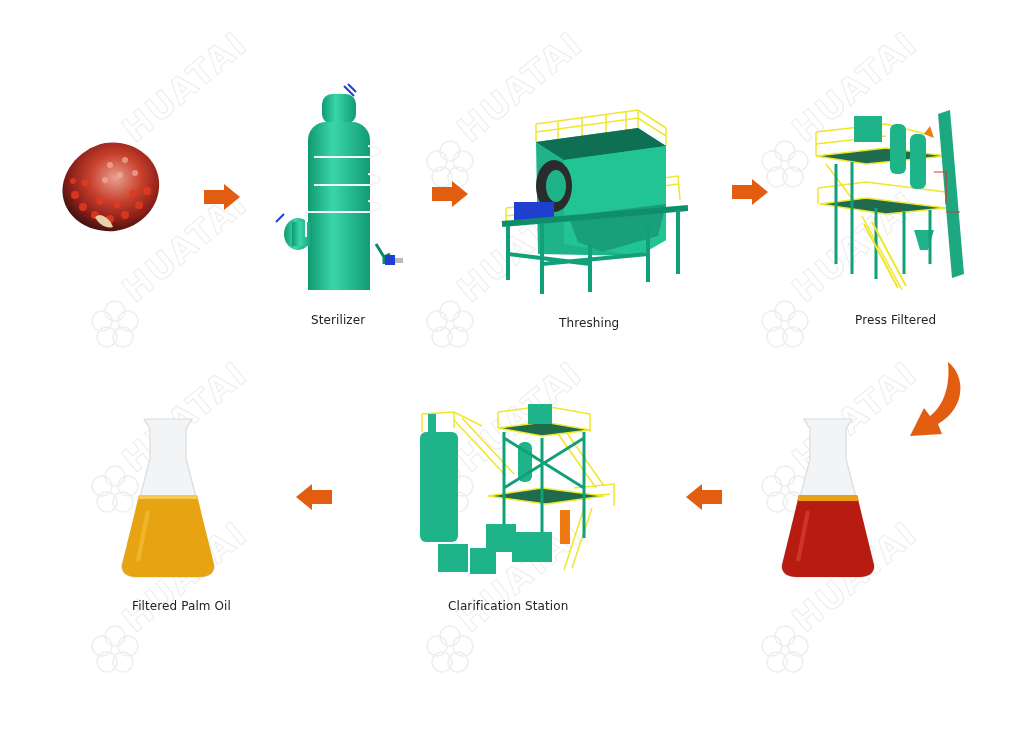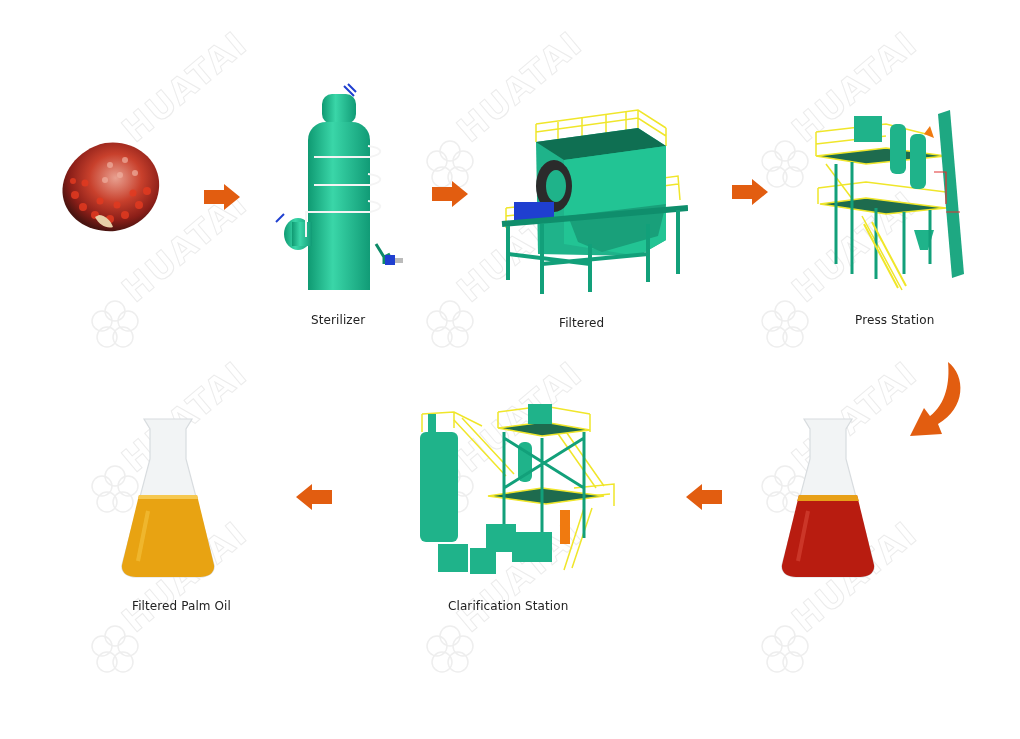--- a/index.html
+++ b/index.html
@@ -206,7 +206,7 @@
     </g>
   </svg>
 </div>
-<div class="label" style="left:559px;top:316px">Filtered</div>
+<div class="label" style="left:559px;top:316px">Threshing</div>
 
 <div class="abs" style="left:806px;top:104px">
   <svg width="165" height="190">

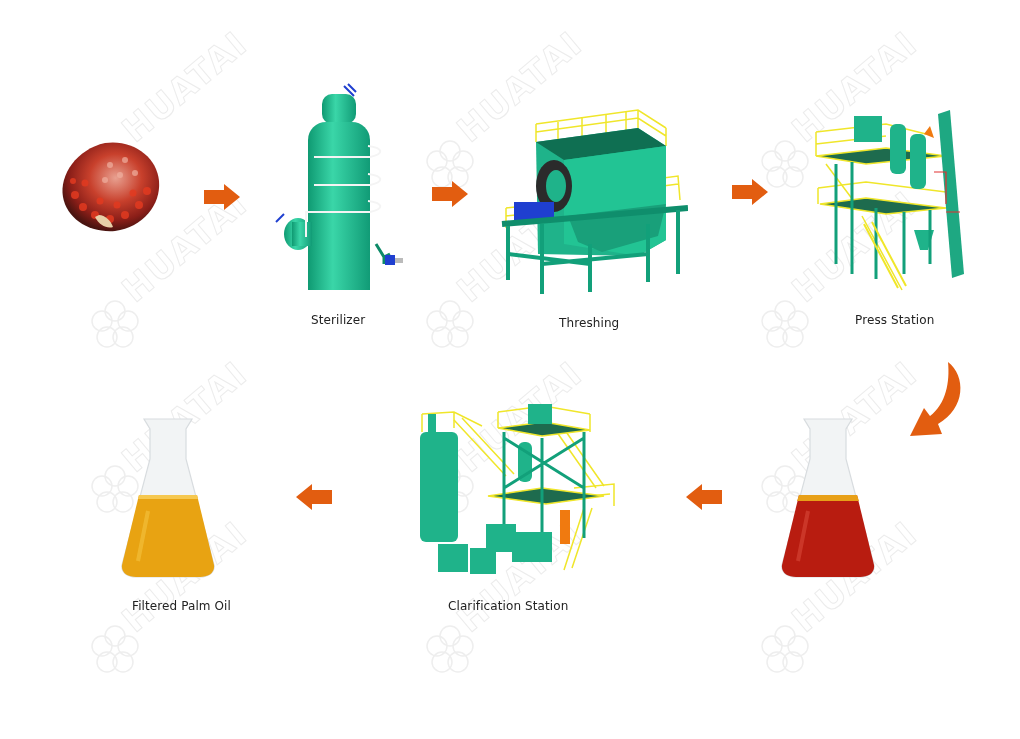--- a/index.html
+++ b/index.html
@@ -230,7 +230,7 @@
     <path d="M128,68 H140 V100 M140,108 H154" stroke="#e23030" stroke-width="1.2" fill="none"></path>
   </svg>
 </div>
-<div class="label" style="left:855px;top:313px">Press Station</div>
+<div class="label" style="left:855px;top:313px">Press Filtered</div>
 
 <svg class="abs" style="left:908px;top:362px" width="60" height="80">
   <path d="M40,0 C58,14 58,46 30,62 L34,72 L2,74 L16,46 L22,54 C38,42 42,20 40,0 Z" fill="#e25d10"></path>

